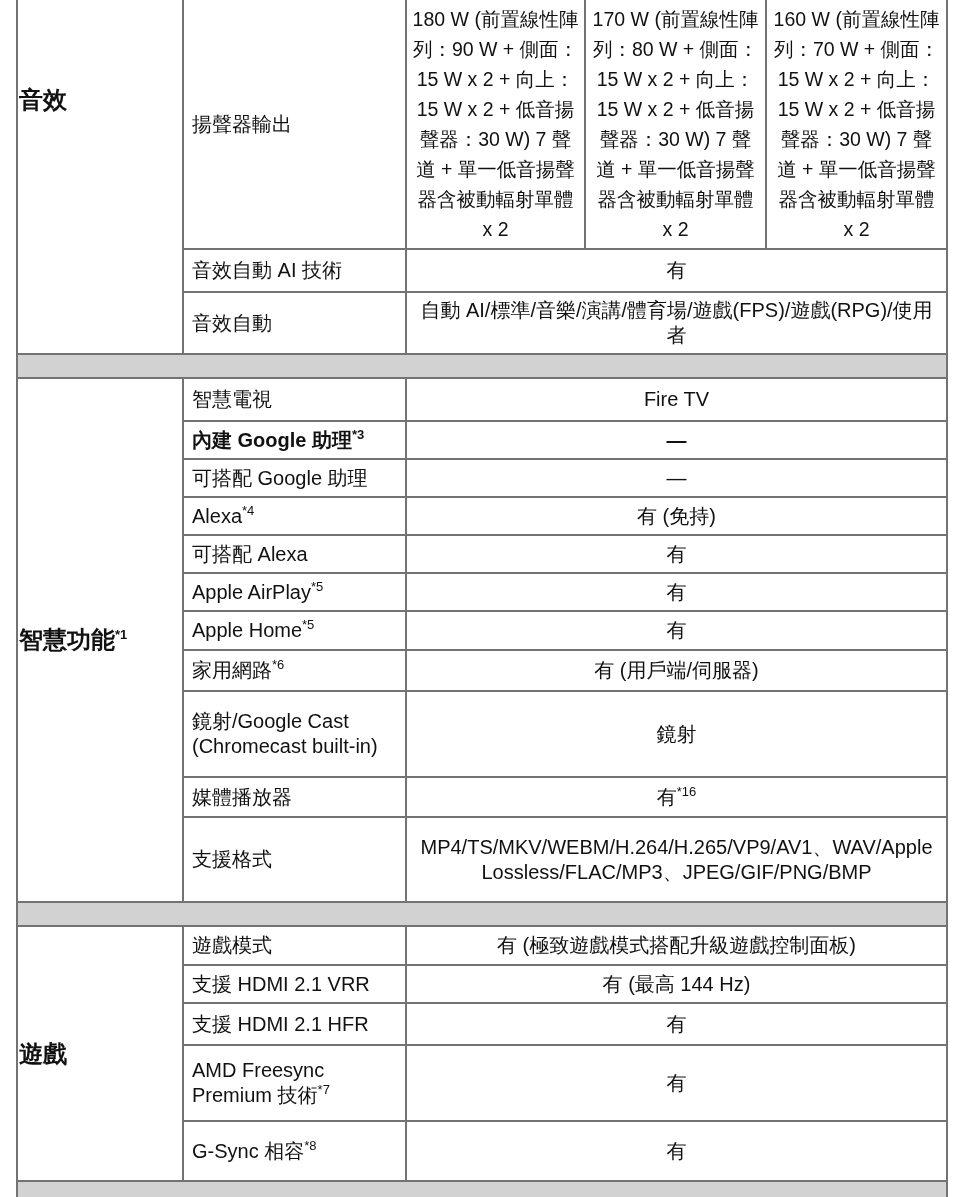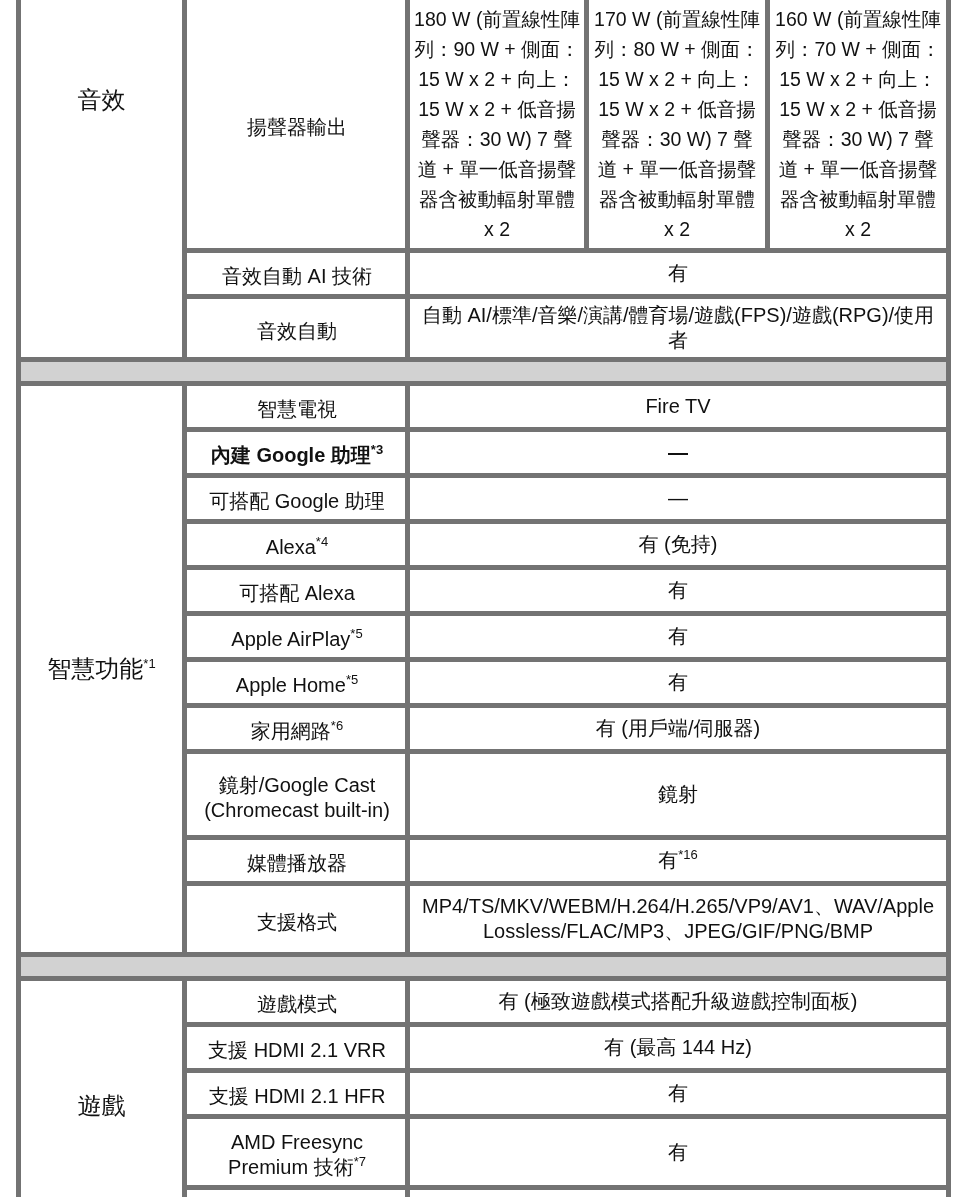--- a/index.html
+++ b/index.html
@@ -30,9 +30,9 @@
   }
   tr.row-first td { border-top: none; }
   td.cat {
-    text-align: center;
+    text-align: left;
     vertical-align: middle;
-    font-weight: normal;
+    font-weight: bold;
     font-size: 24px;
     border-radius: 28px;
   }

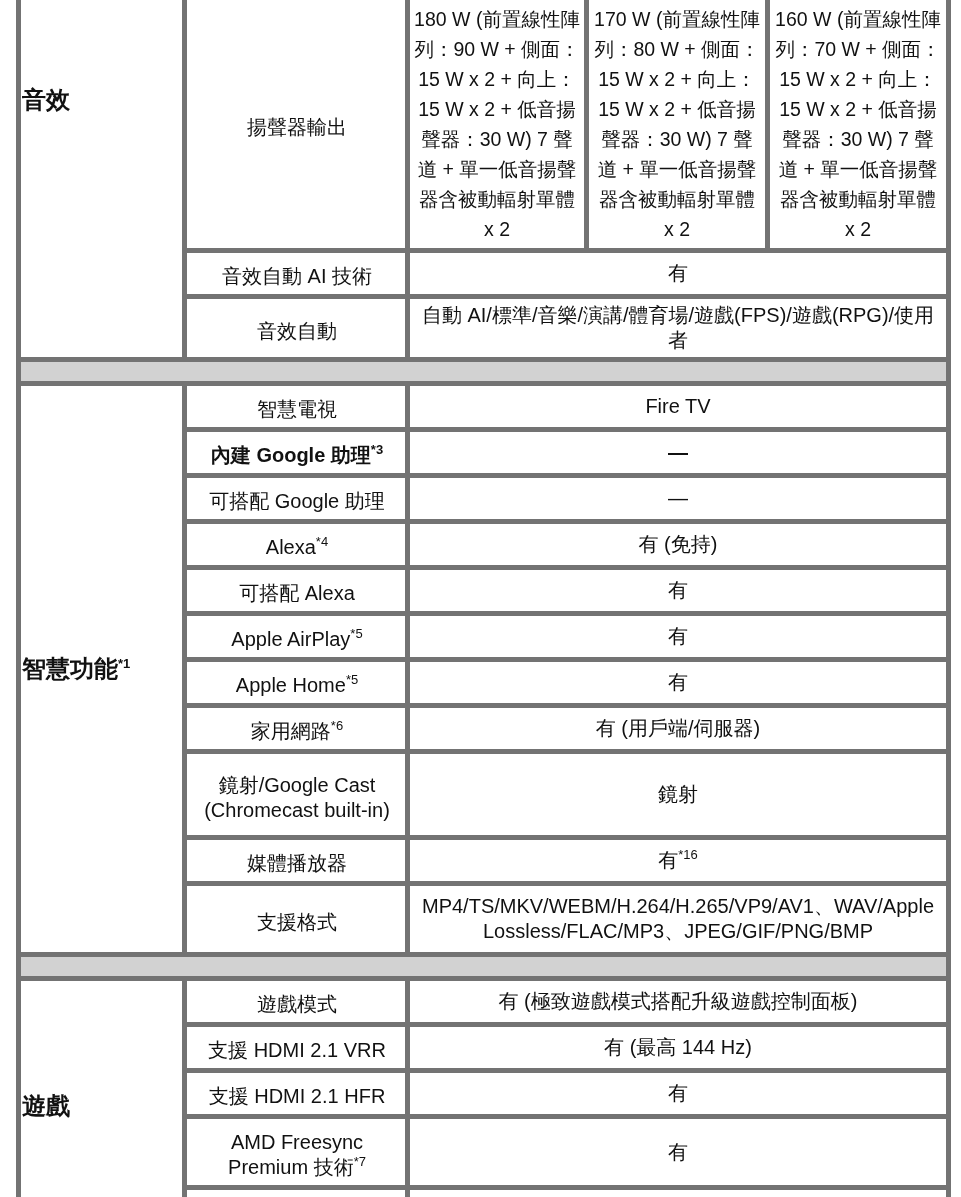--- a/index.html
+++ b/index.html
@@ -43,9 +43,9 @@
   td.feat {
     font-size: 20px;
     line-height: 25px;
-    text-align: center;
+    text-align: left;
     vertical-align: middle;
-    padding: 11px 6px 5px 8px;
+    padding: 5px 6px 5px 8px;
     white-space: pre-line;
   }
   td.val {

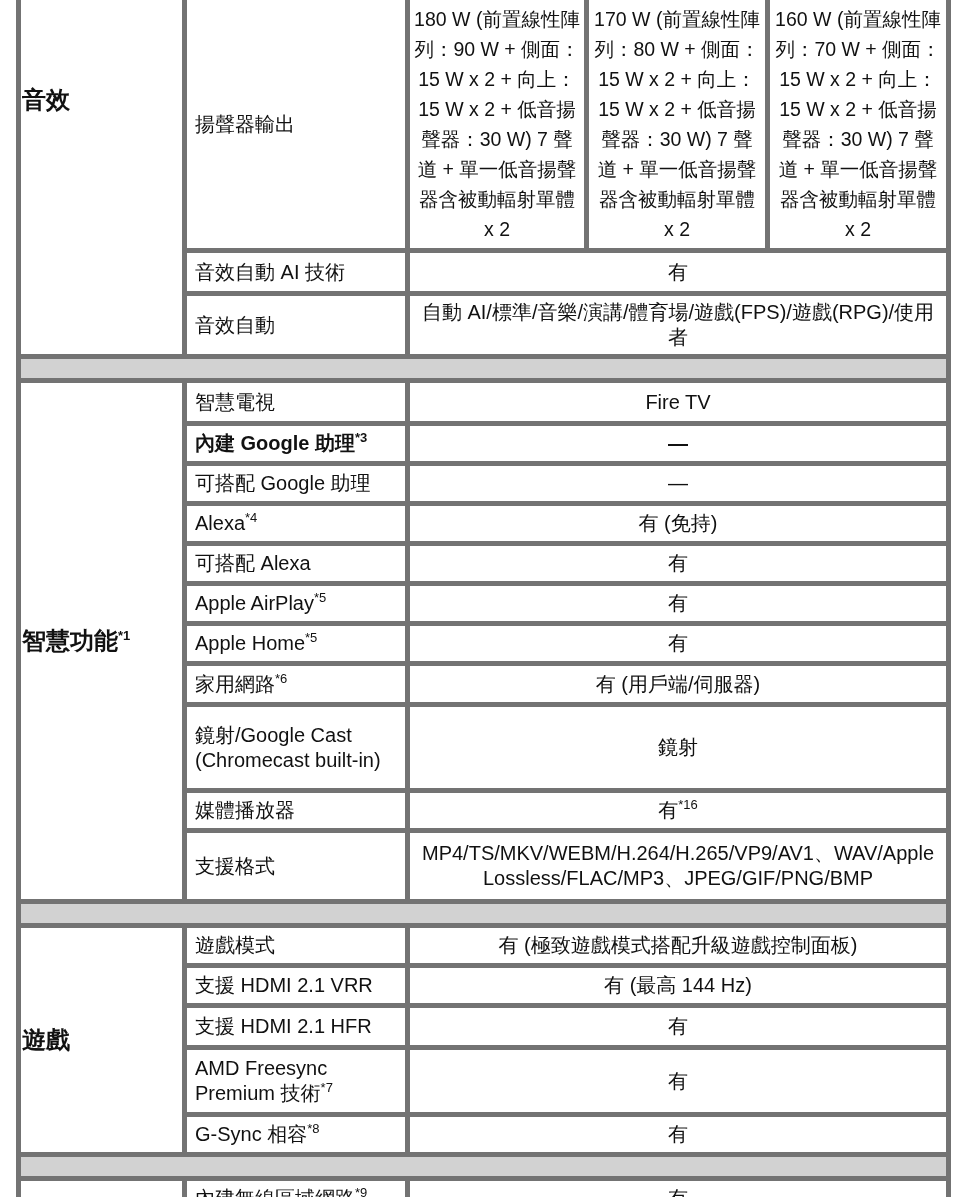--- a/index.html
+++ b/index.html
@@ -25,7 +25,7 @@
   col.c-v2   { width: 181px; }
   col.c-v3   { width: 181px; }
   td {
-    border: 5px solid #737373;
+    border: 2px solid #737373;
     box-sizing: border-box;
   }
   tr.row-first td { border-top: none; }

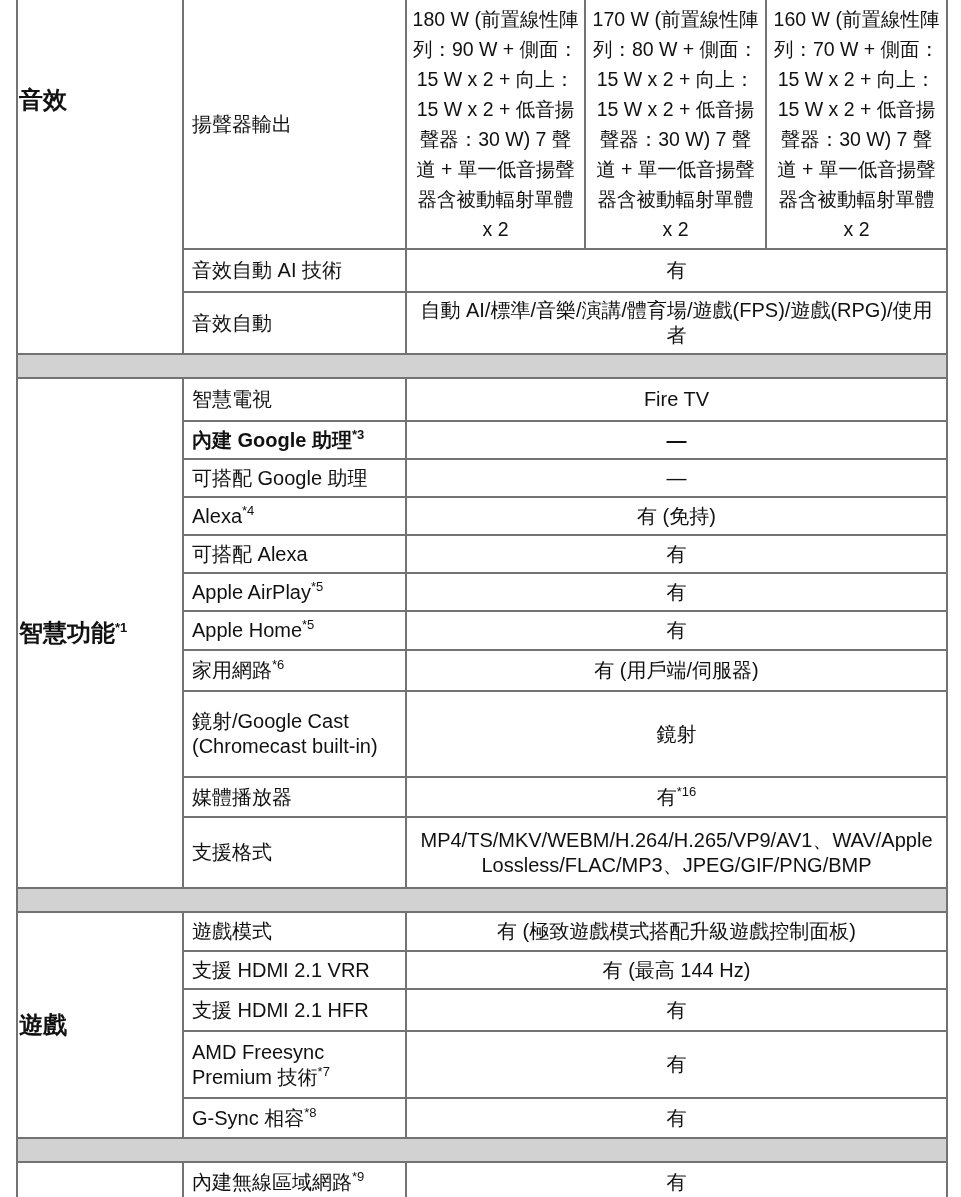--- a/index.html
+++ b/index.html
@@ -165,7 +165,7 @@
         <td class="feat"><span>媒體播放器</span></td>
         <td class="val" colspan="3"><span>有</span><sup>*16</sup></td>
       </tr>
-      <tr style="height: 71px;">
+      <tr style="height: 85px;">
         <td class="feat"><span>支援格式</span></td>
         <td class="val" colspan="3"><span>MP4/TS/MKV/WEBM/H.264/H.265/VP9/AV1、WAV/Apple Lossless/FLAC/MP3、JPEG/GIF/PNG/BMP</span></td>
       </tr>

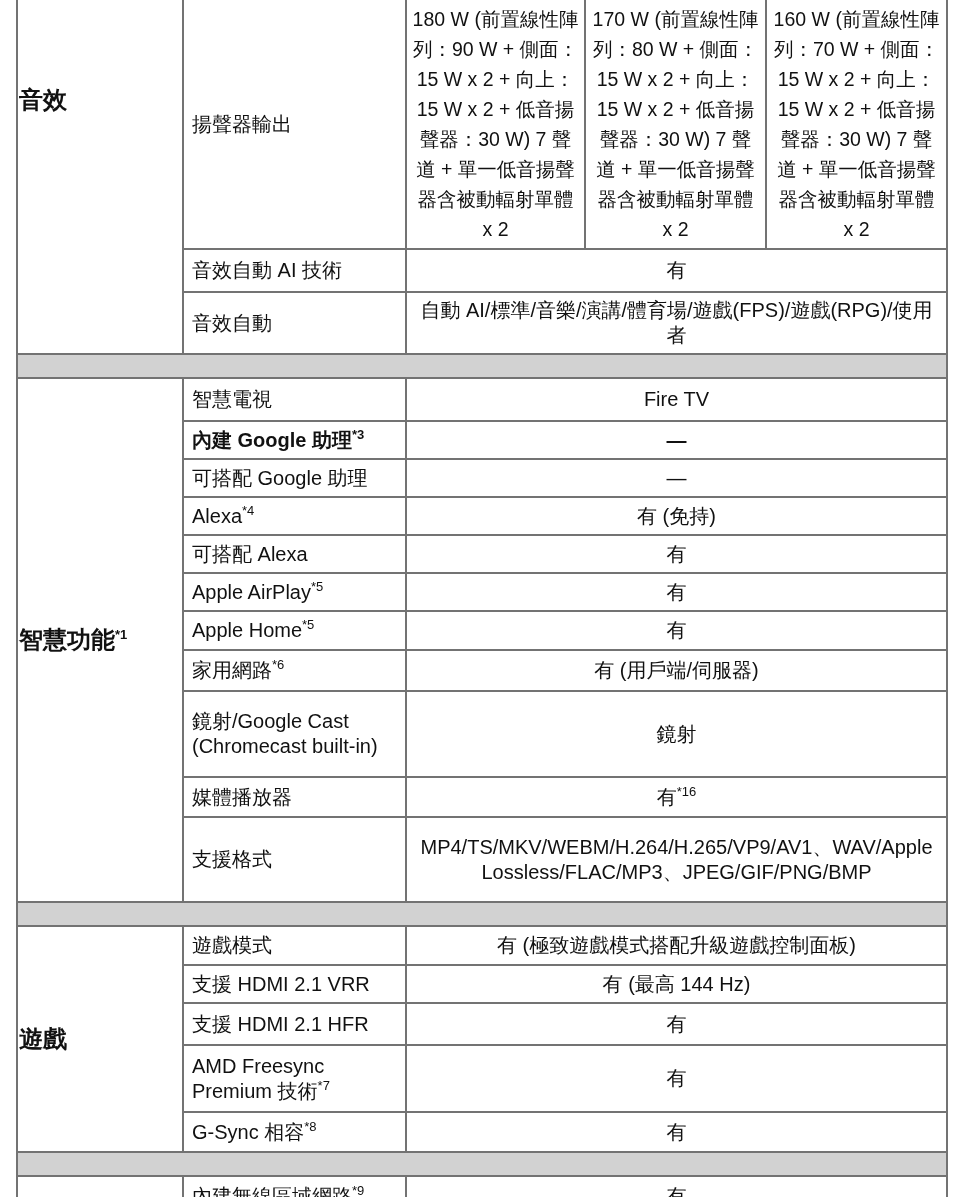--- a/index.html
+++ b/index.html
@@ -185,7 +185,7 @@
         <td class="feat"><span>支援 HDMI 2.1 HFR</span></td>
         <td class="val" colspan="3"><span>有</span></td>
       </tr>
-      <tr style="height: 67px;">
+      <tr style="height: 76px;">
         <td class="feat"><span>AMD Freesync
 Premium 技術</span><sup>*7</sup></td>
         <td class="val" colspan="3"><span>有</span></td>

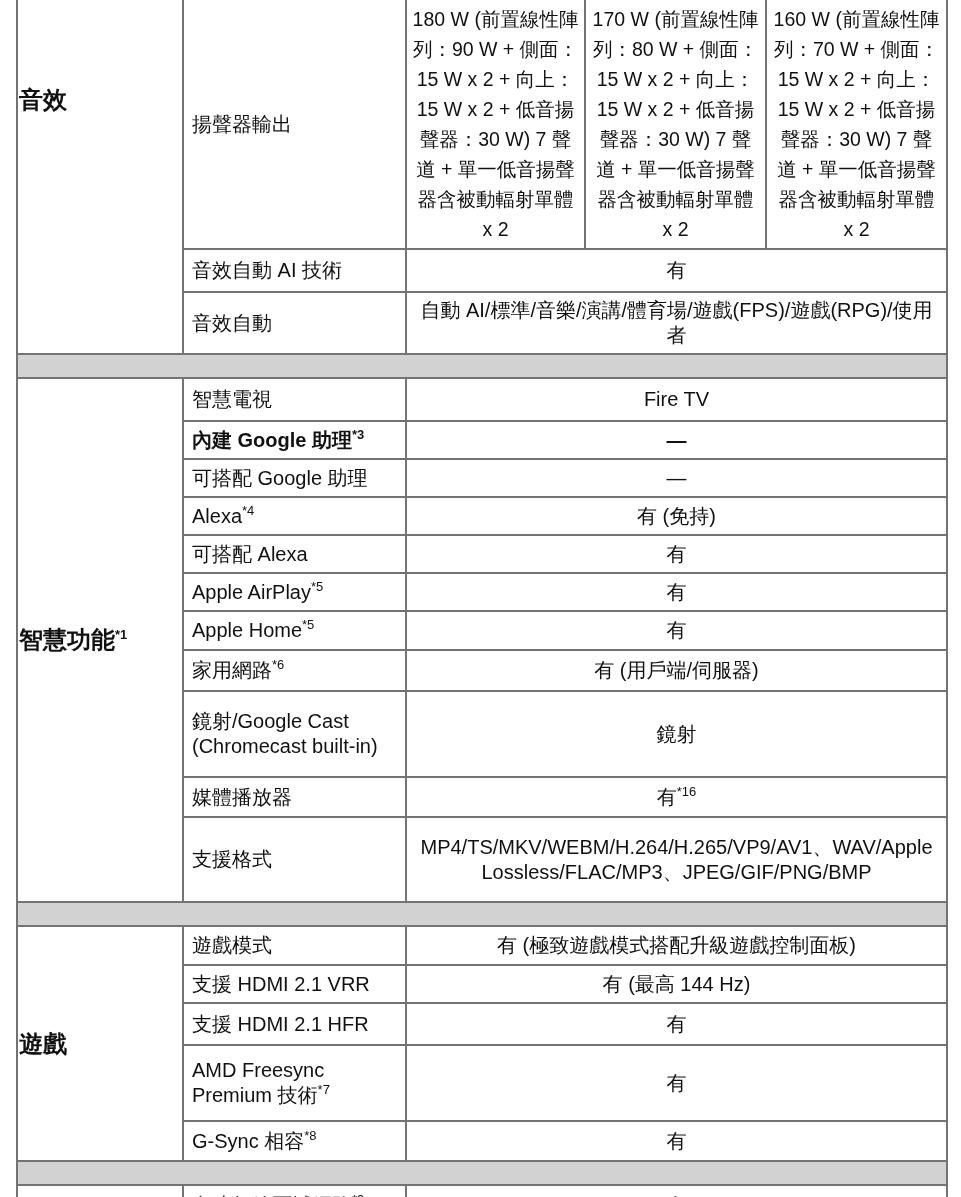--- a/index.html
+++ b/index.html
@@ -190,7 +190,7 @@
 Premium 技術</span><sup>*7</sup></td>
         <td class="val" colspan="3"><span>有</span></td>
       </tr>
-      <tr style="height: 40px;">
+      <tr style="height: 60px;">
         <td class="feat"><span>G-Sync 相容</span><sup>*8</sup></td>
         <td class="val" colspan="3"><span>有</span></td>
       </tr>

